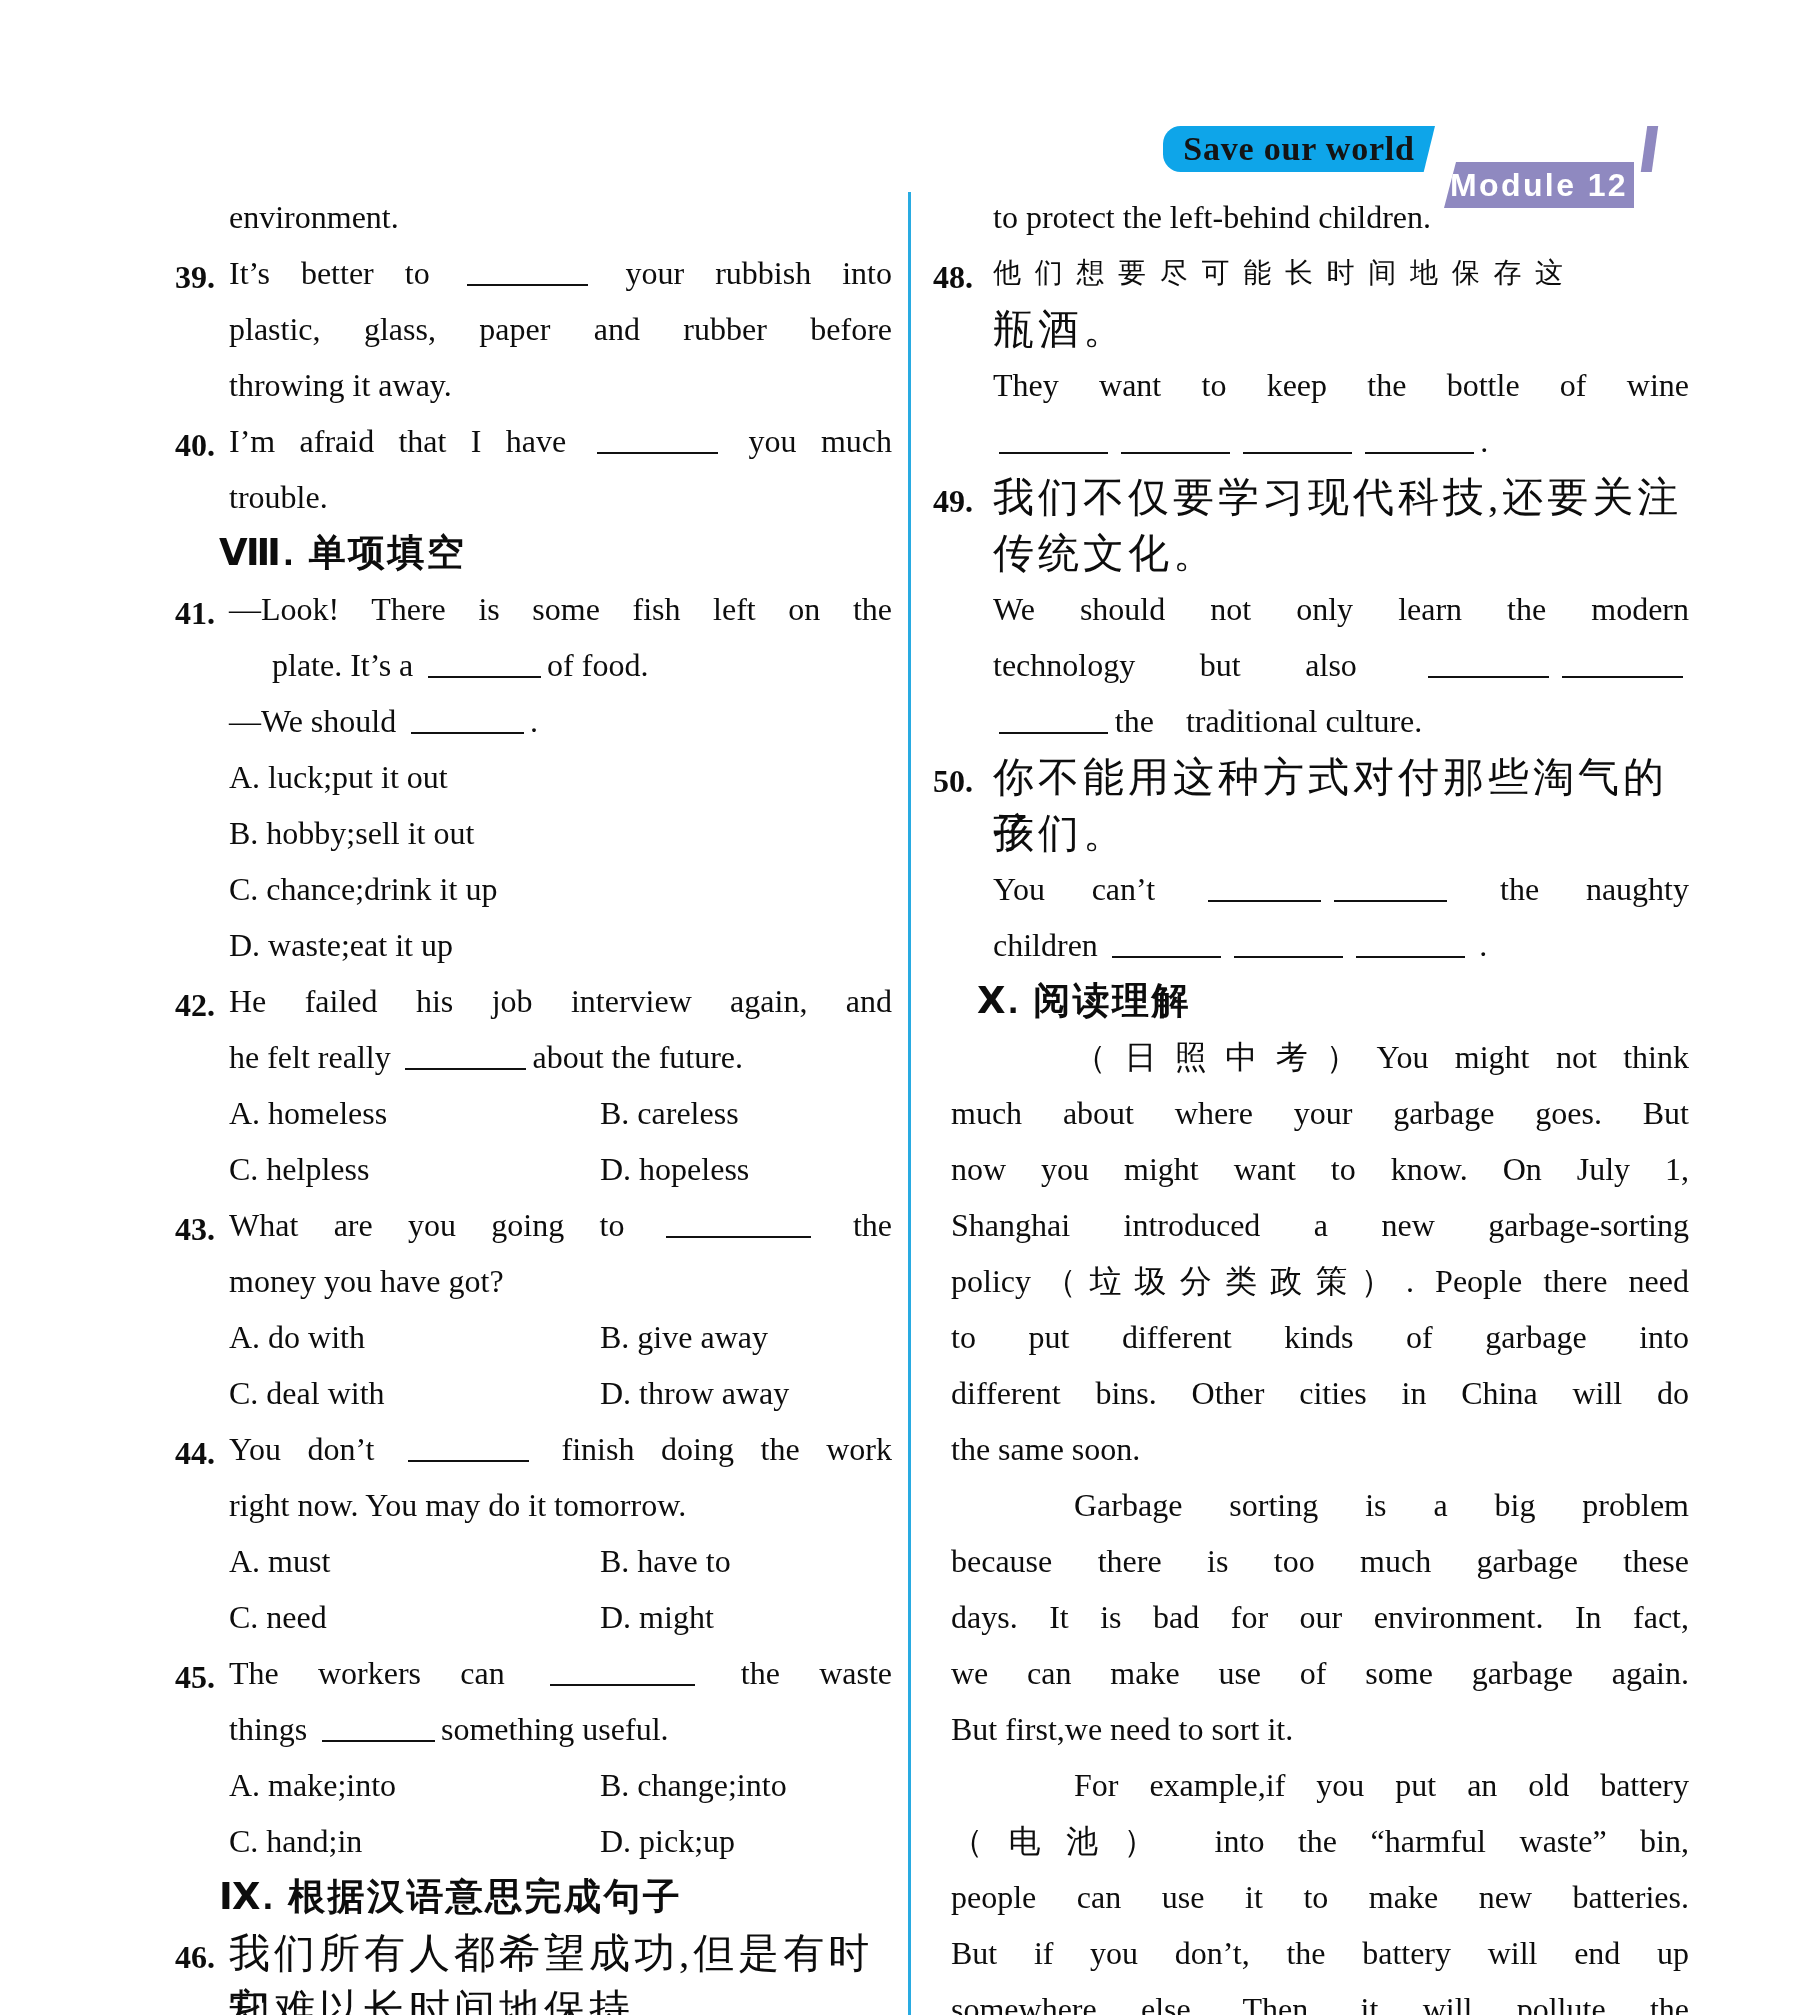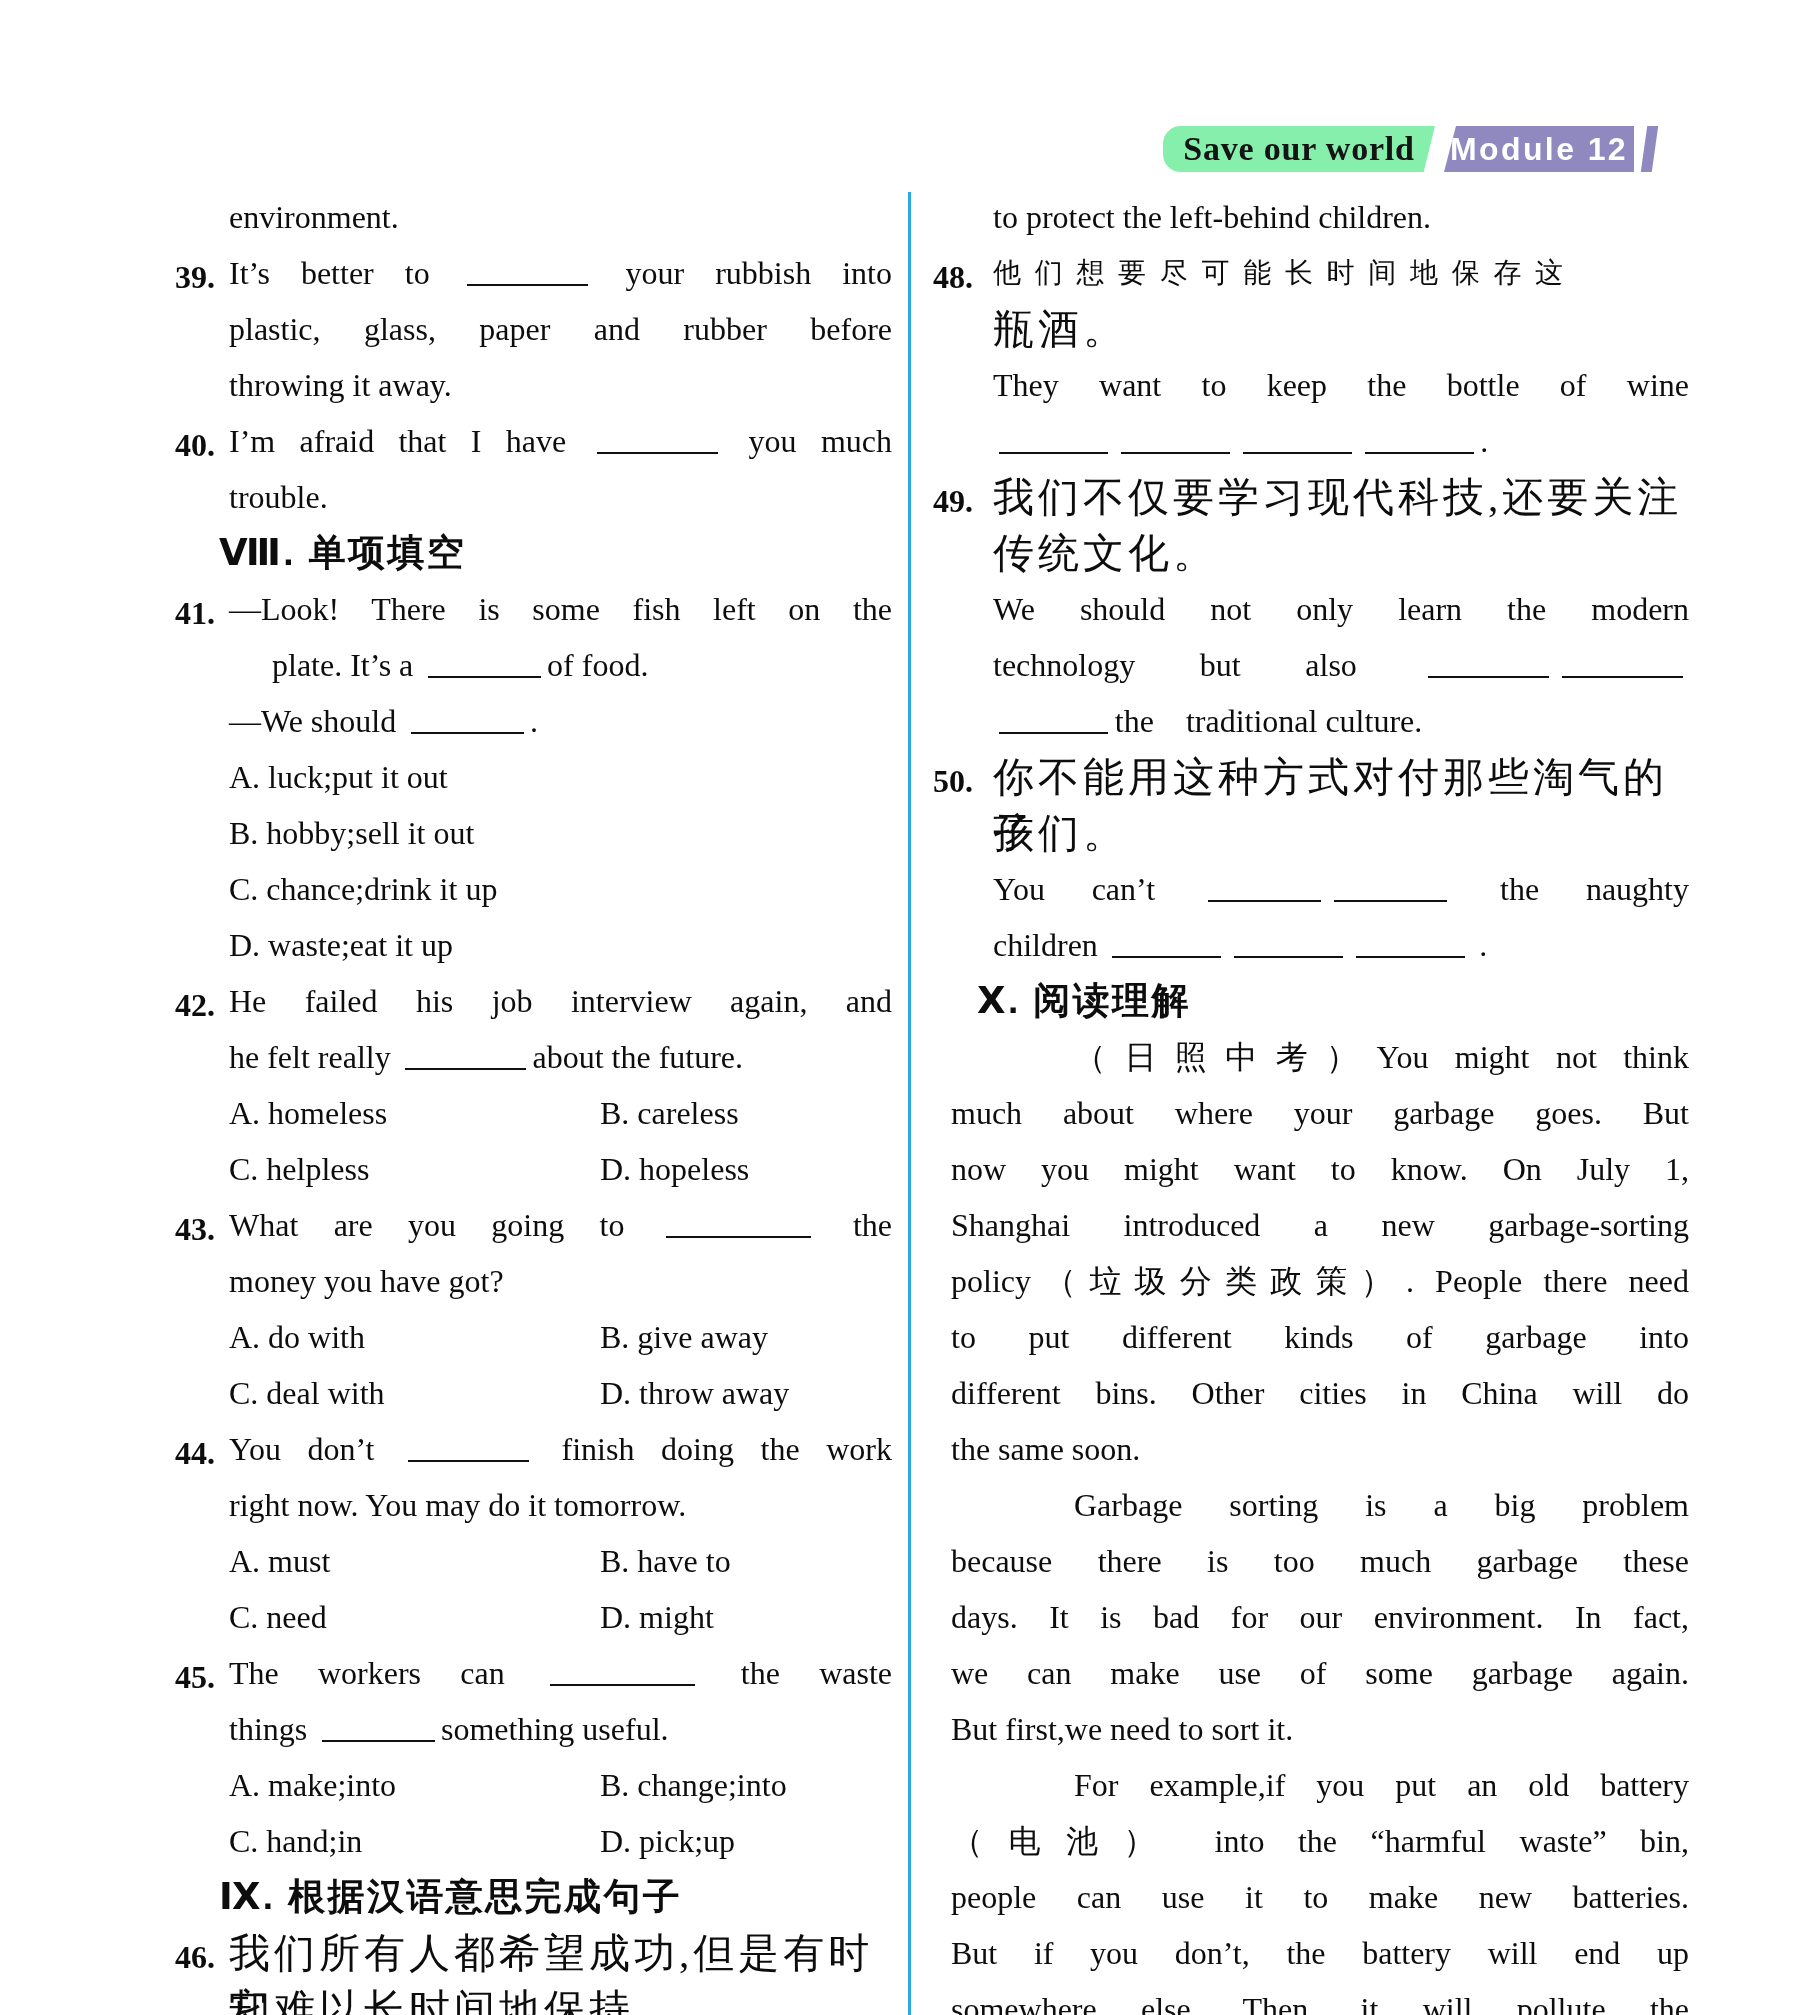--- a/index.html
+++ b/index.html
@@ -49,7 +49,7 @@
 
 <div class="page">
 
-  <div class="badge-unit" style="background: #86efac;">
+  <div class="badge-unit" style="background: #0ea5e9;">
     <span class="t">Save our world</span>
   </div>
   <div class="badge-module" style="background: rgb(143, 137, 192);">

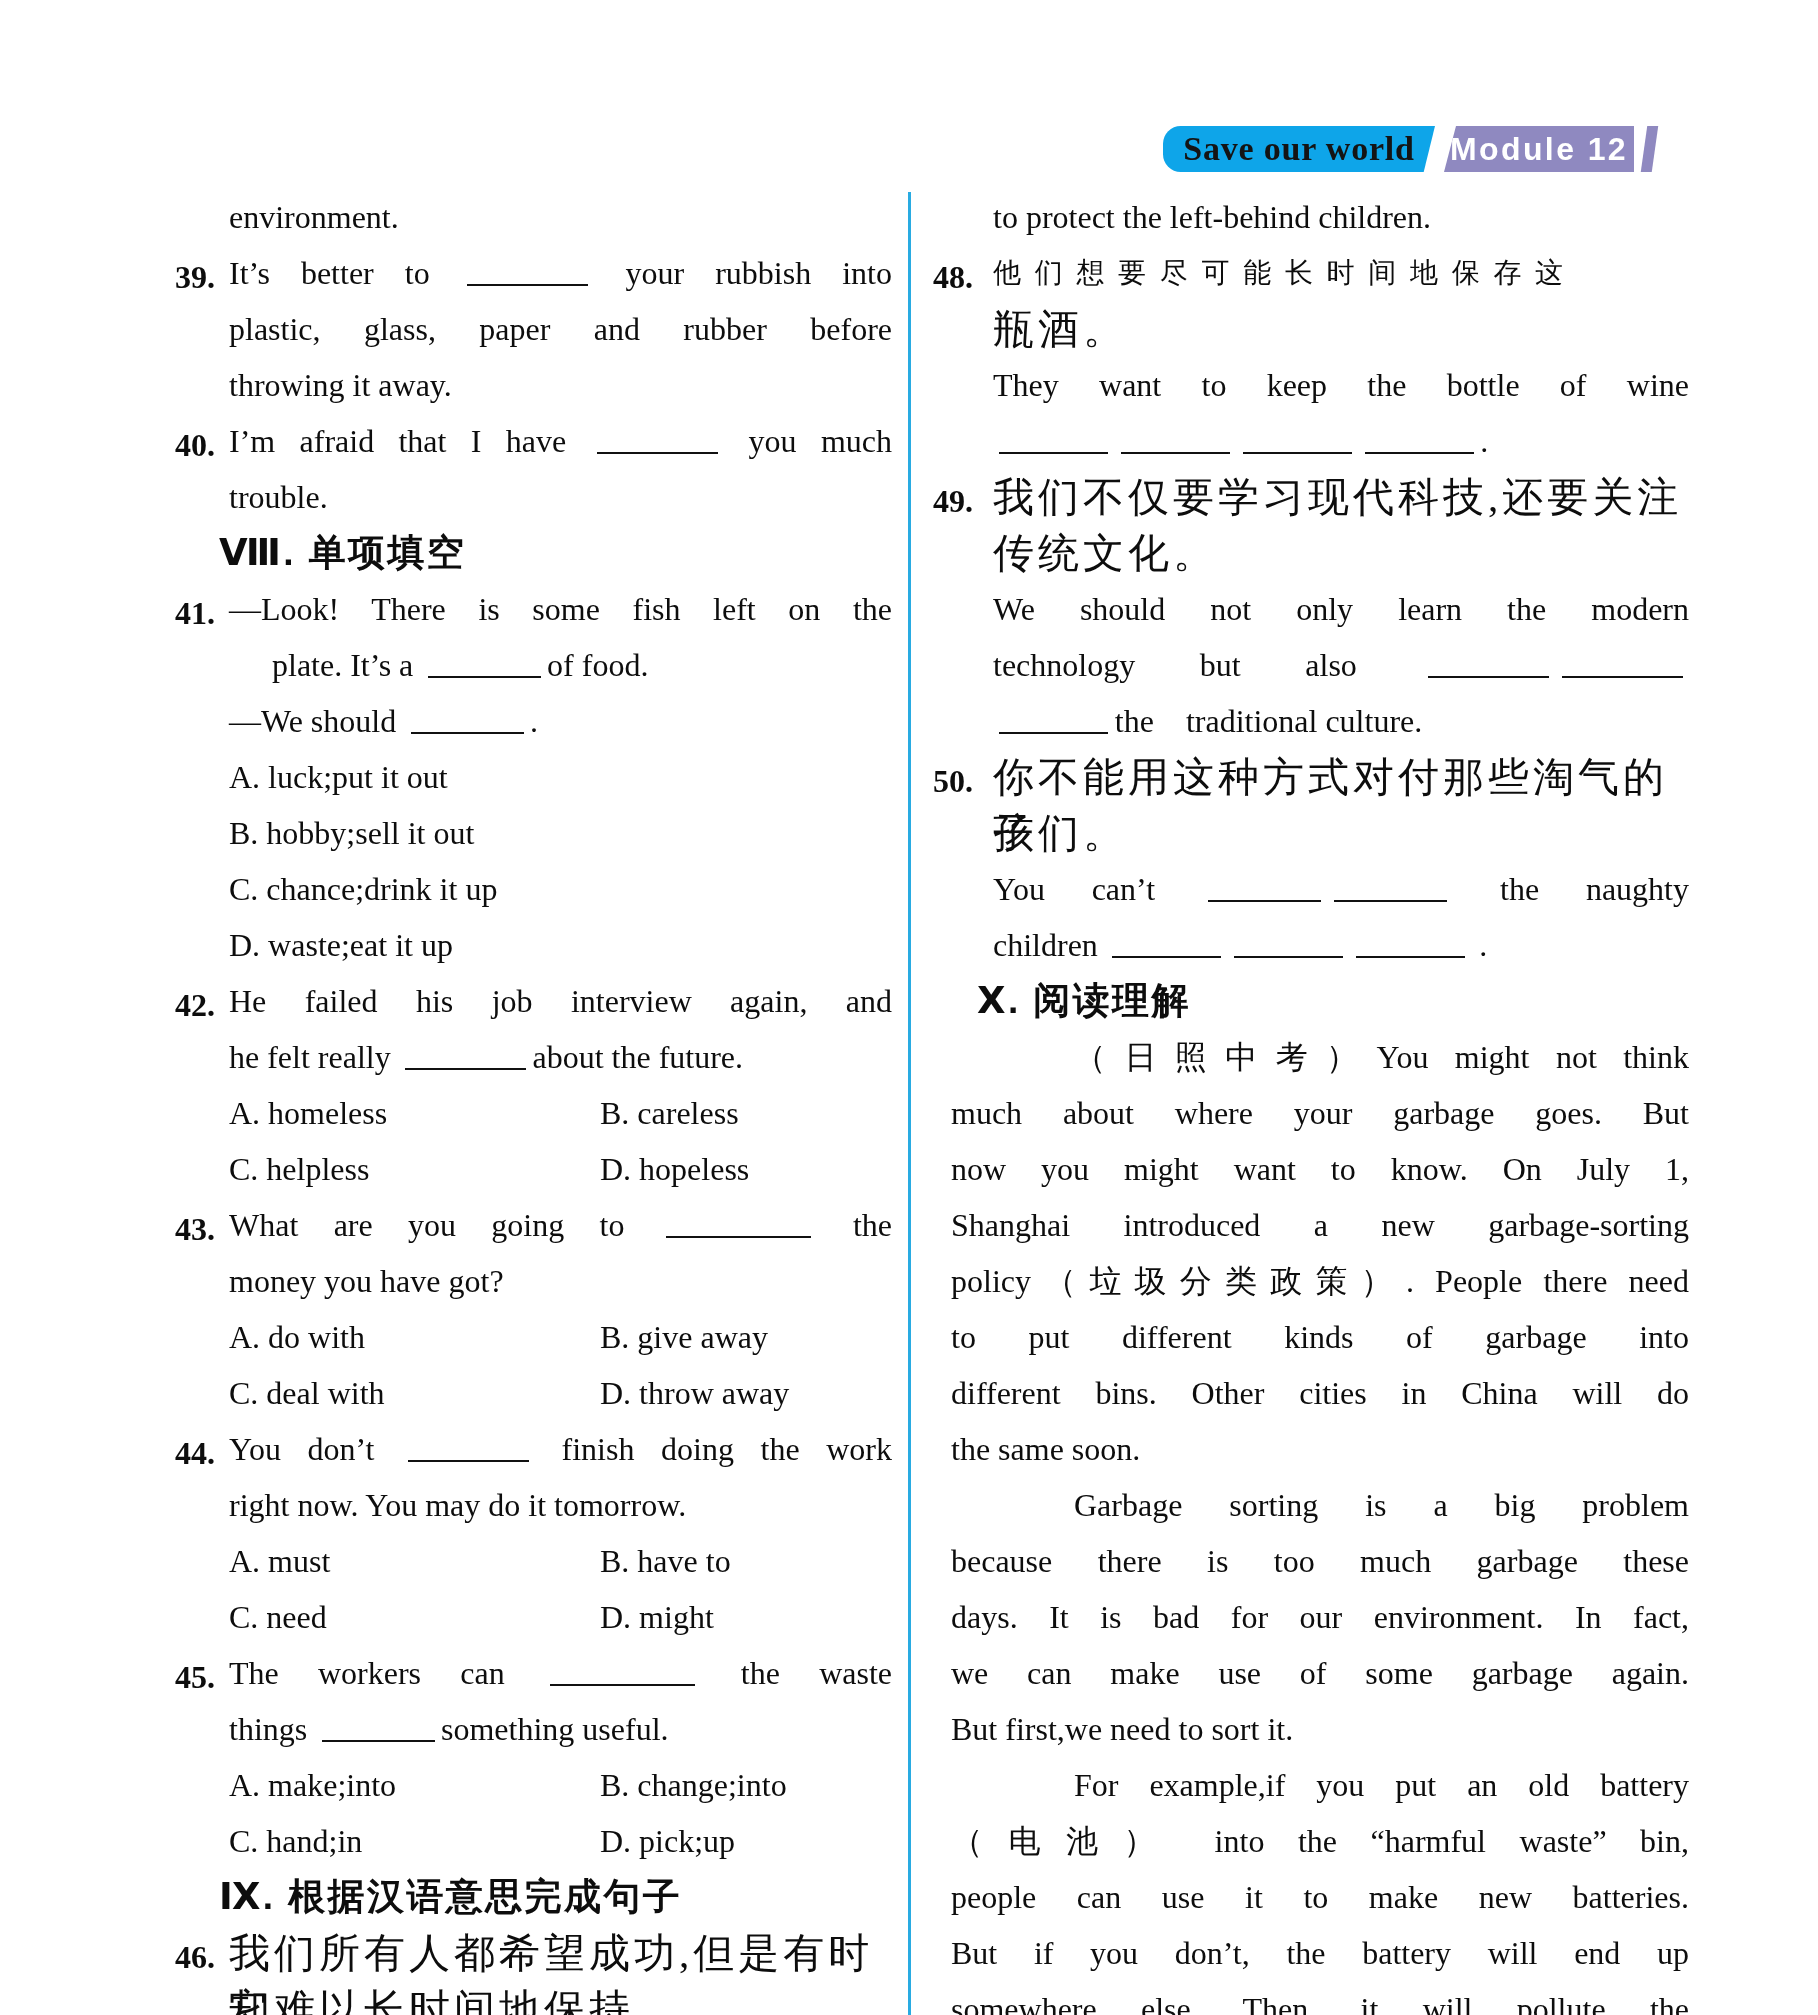--- a/index.html
+++ b/index.html
@@ -52,7 +52,7 @@
   <div class="badge-unit" style="background: #0ea5e9;">
     <span class="t">Save our world</span>
   </div>
-  <div class="badge-module" style="background: rgb(143, 137, 192);">
+  <div class="badge-module" style="background: rgb(143, 137, 192); margin-top: 36px;">
     <span class="t">Module 12</span>
   </div>
   <div class="accent-bar" style="background: rgb(143, 137, 192);"></div>

